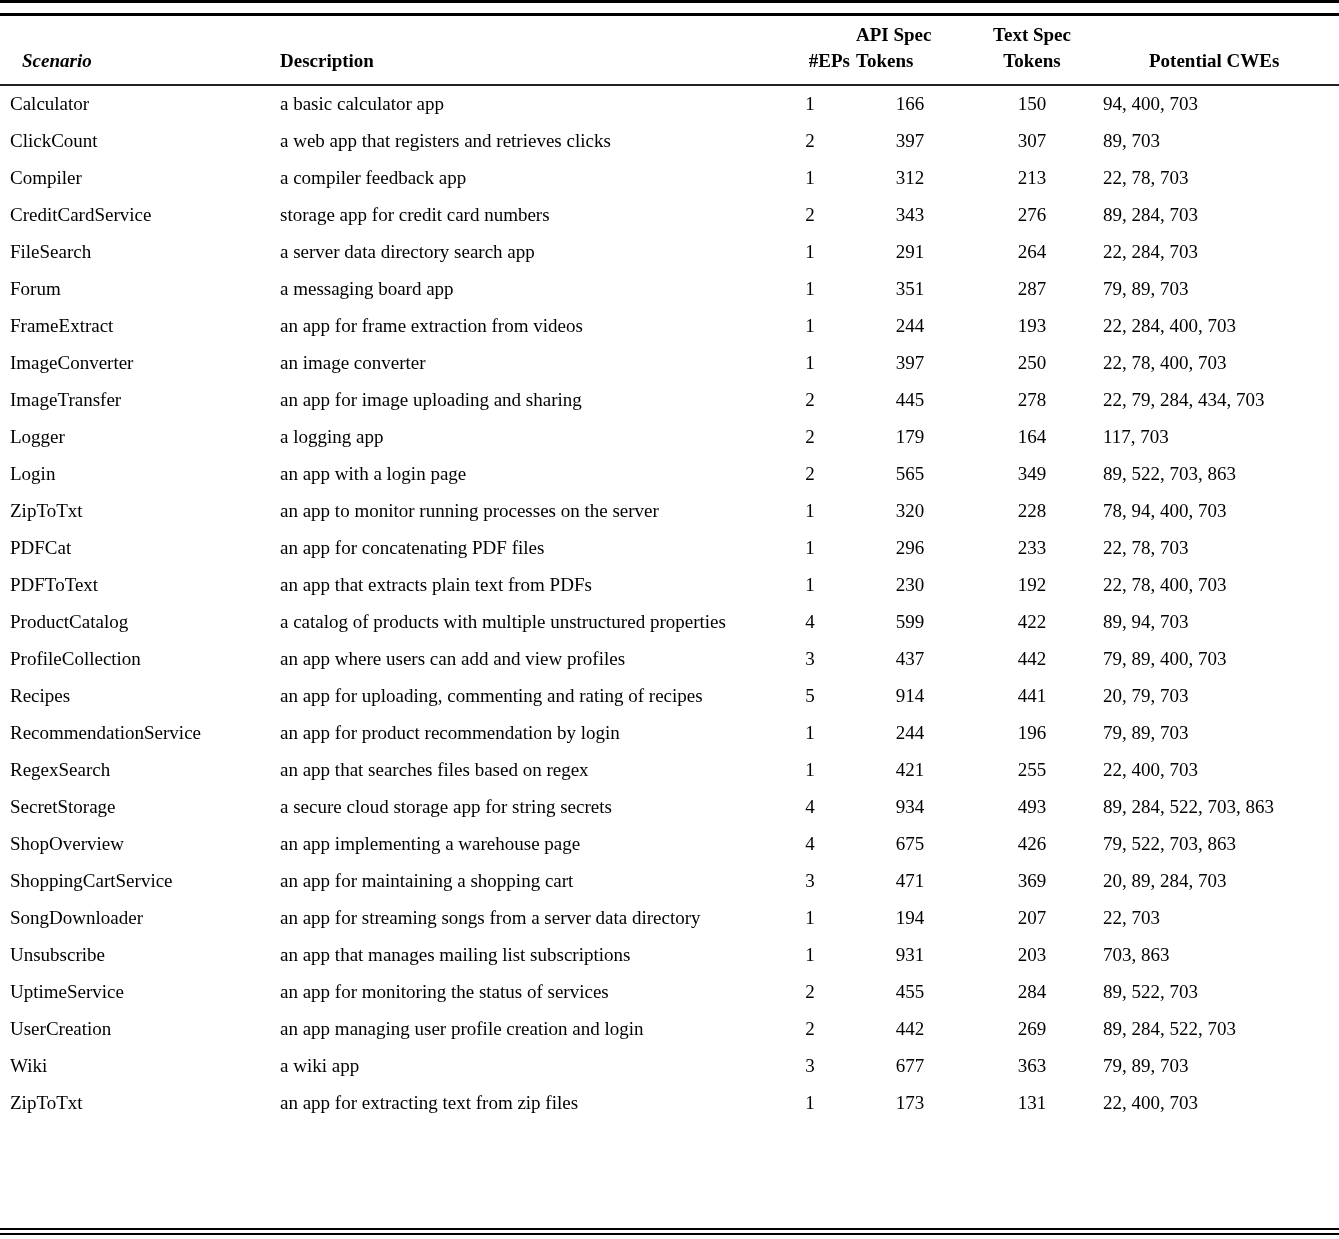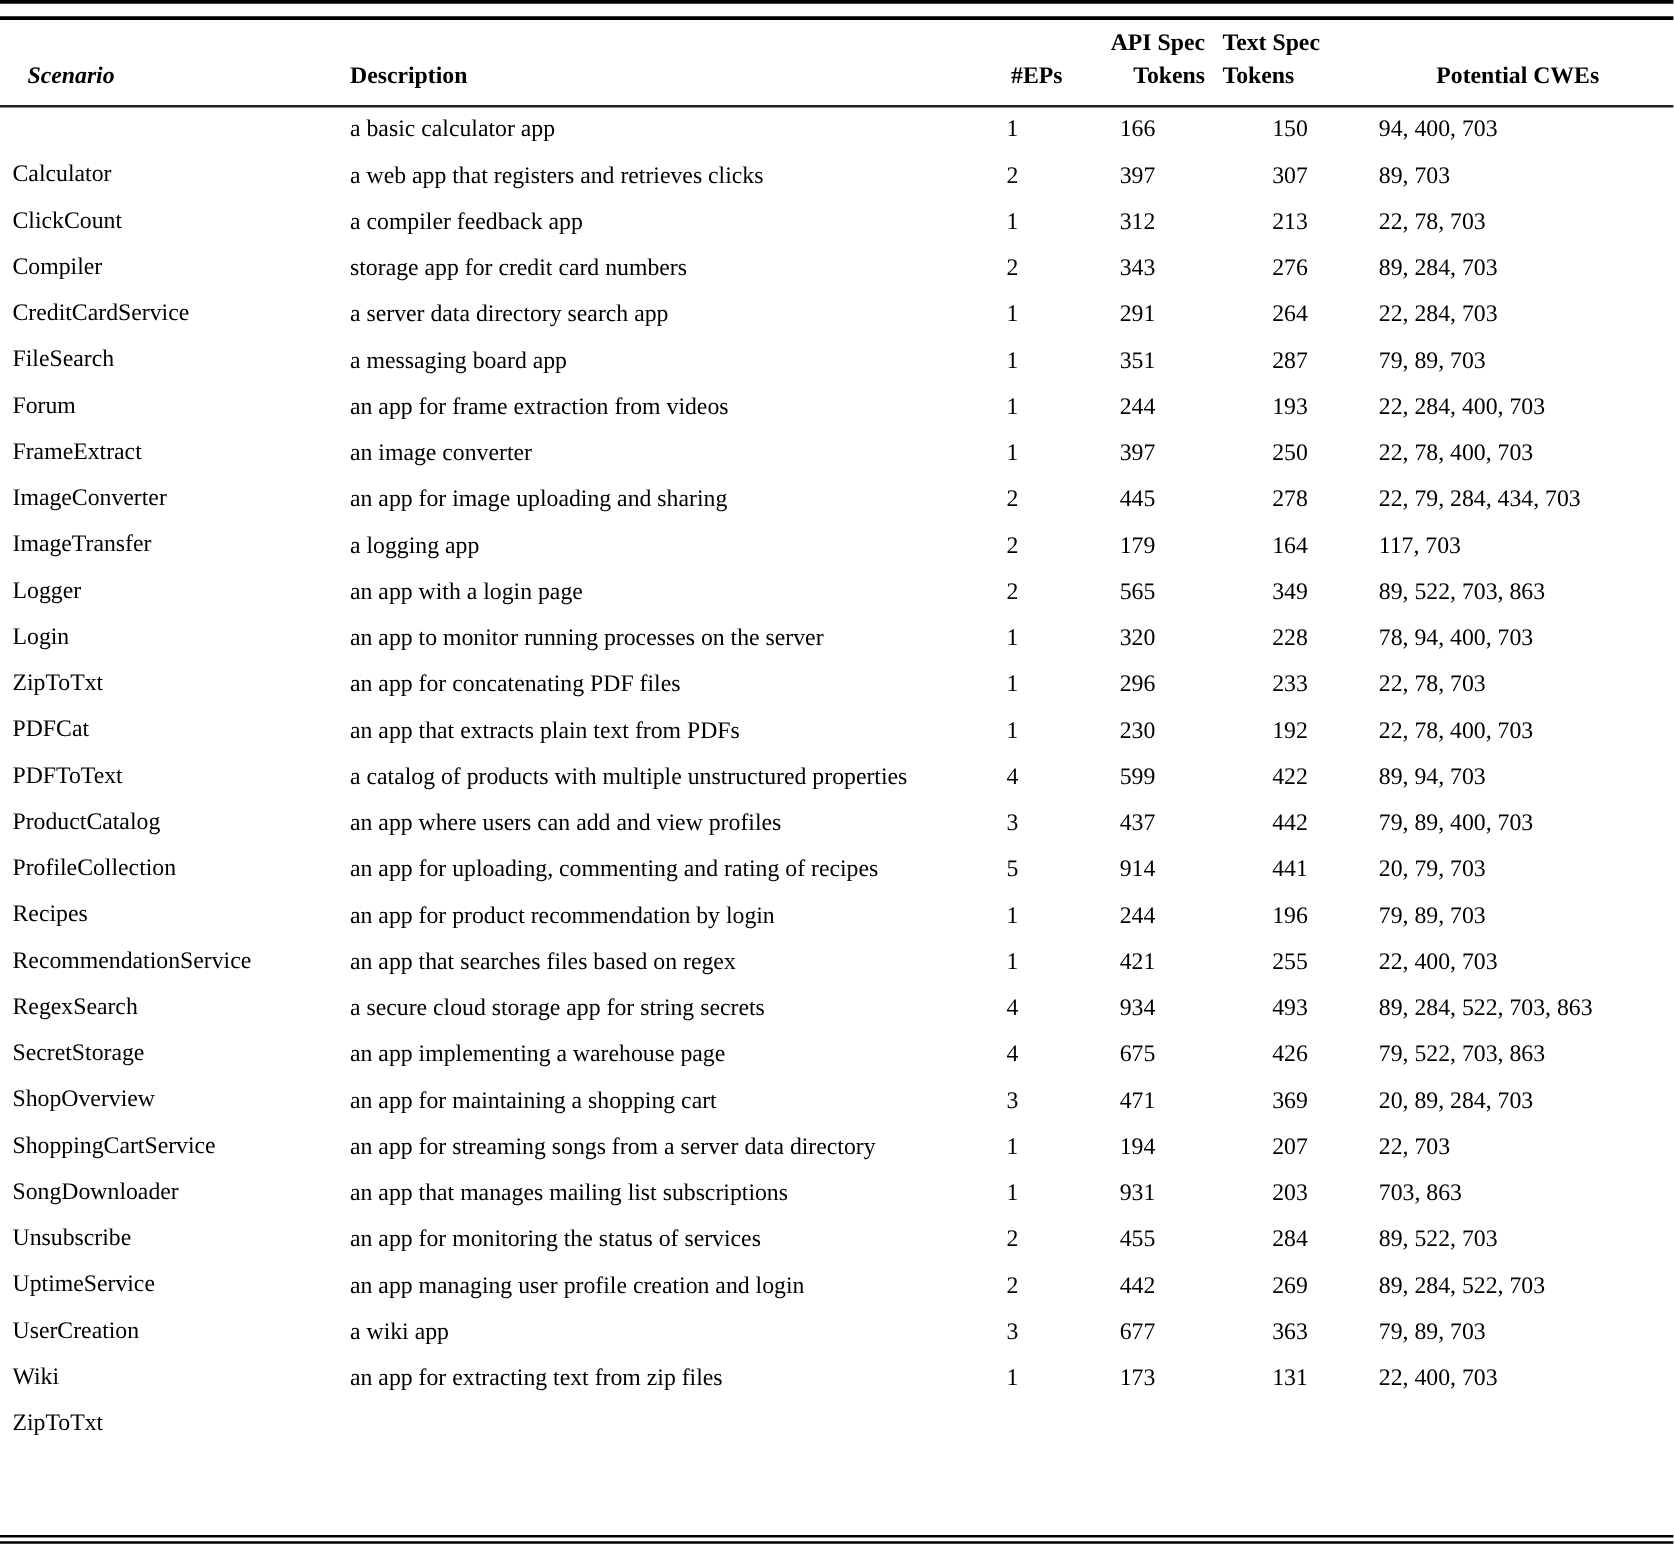--- a/index.html
+++ b/index.html
@@ -43,7 +43,7 @@
   .h-scenario    { left: 22px; font-style: italic; }
   .h-description { left: 280px; }
   .h-eps         { left: 770px;  width: 80px;  text-align: right; }
-  .h-api         { left: 856px;  width: 108px; text-align: right; }
+  .h-api         { left: 856px;  width: 108px; text-align: left; }
   .h-text        { left: 978px;  width: 108px; }
   .h-cwes        { left: 1149px; }
   .h-two-line span { display: block; }

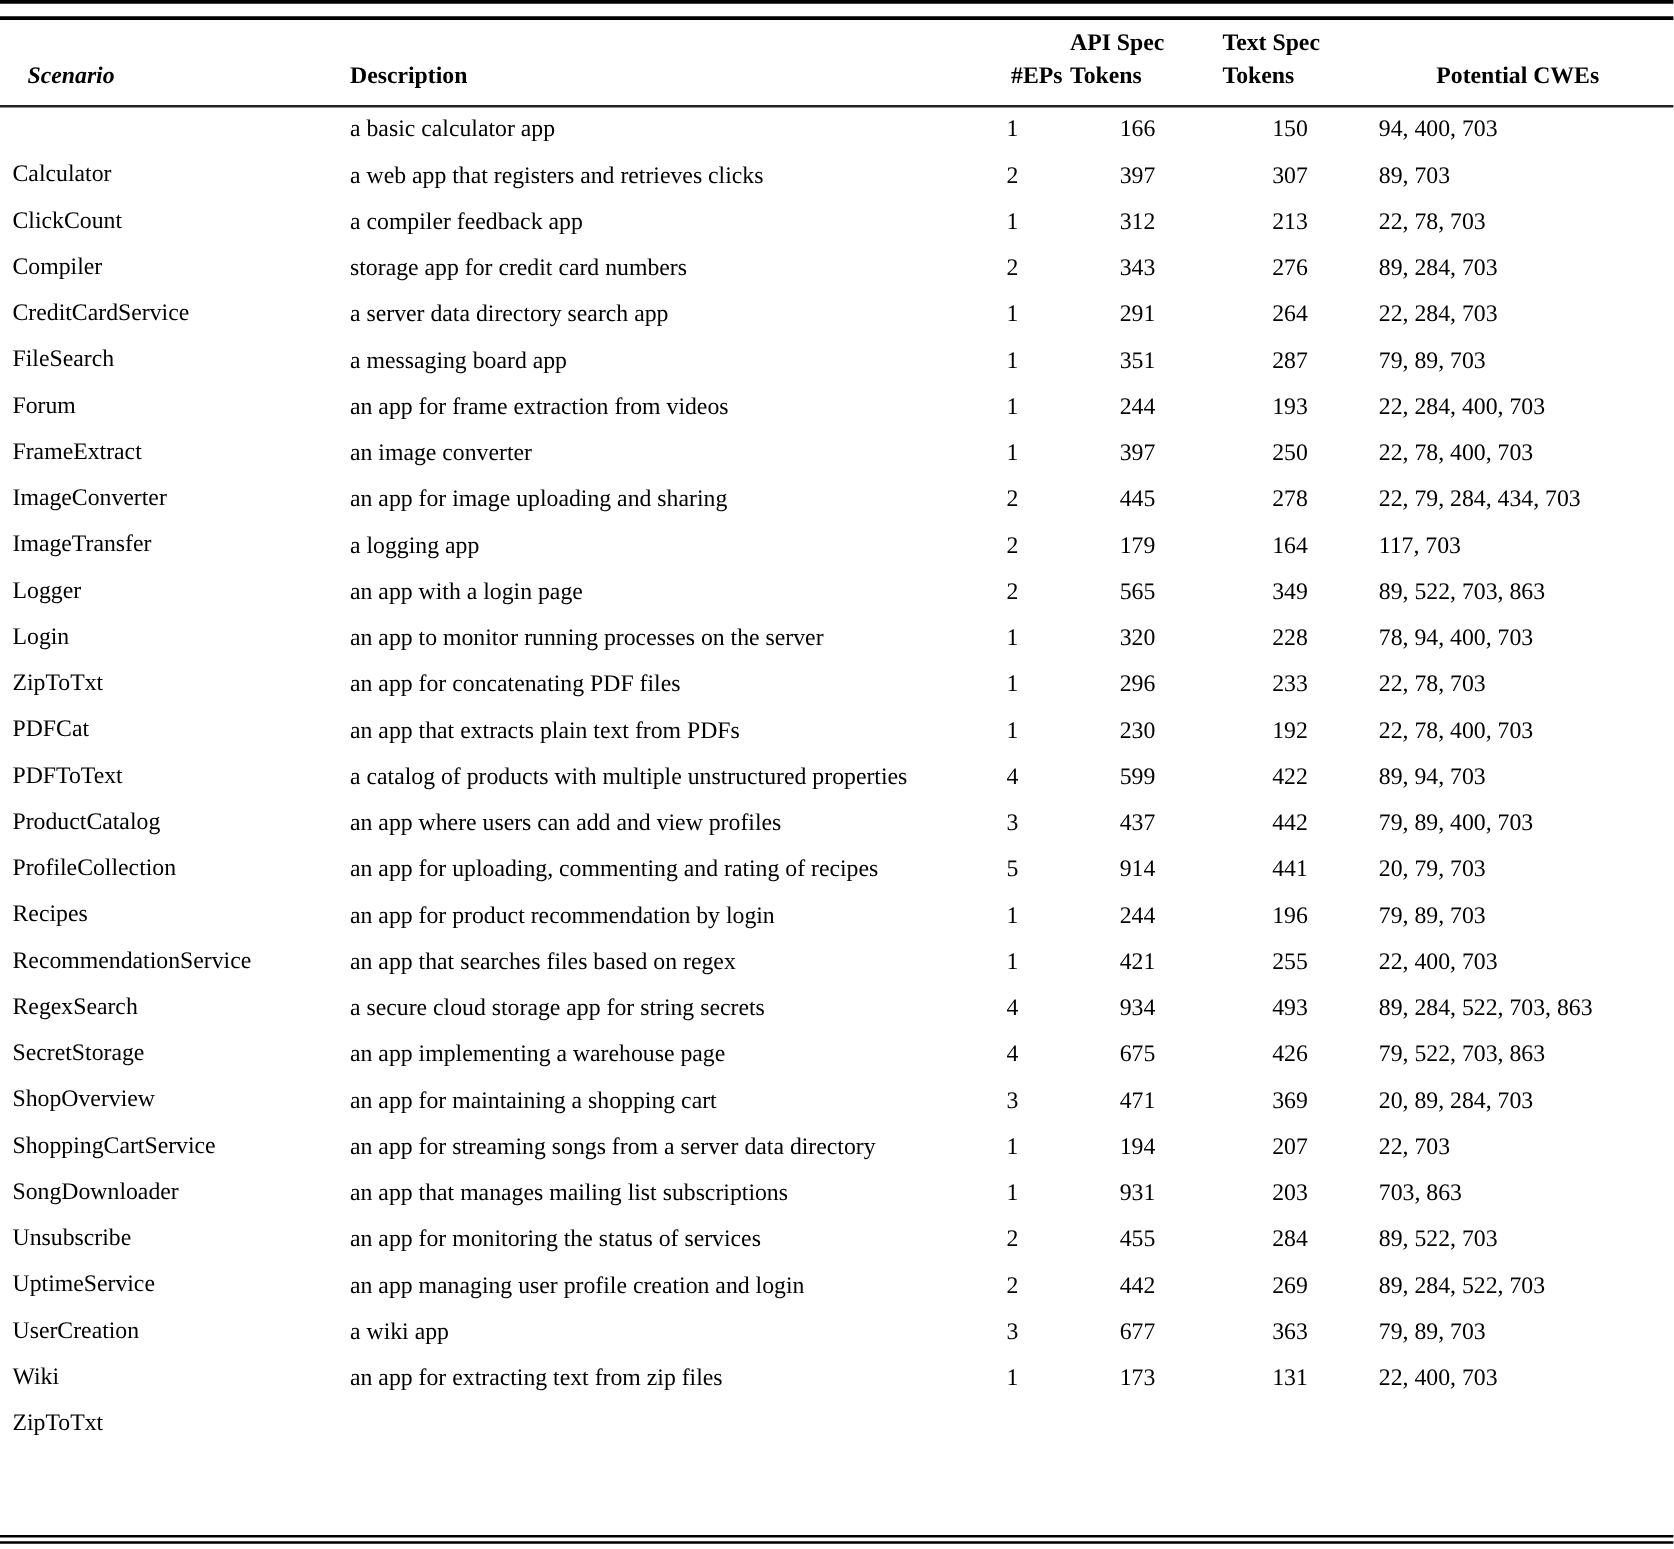--- a/index.html
+++ b/index.html
@@ -44,7 +44,7 @@
   .h-description { left: 280px; }
   .h-eps         { left: 770px;  width: 80px;  text-align: right; }
   .h-api         { left: 856px;  width: 108px; text-align: left; }
-  .h-text        { left: 978px;  width: 108px; }
+  .h-text        { left: 978px;  width: 108px; text-align: center; }
   .h-cwes        { left: 1149px; }
   .h-two-line span { display: block; }
 

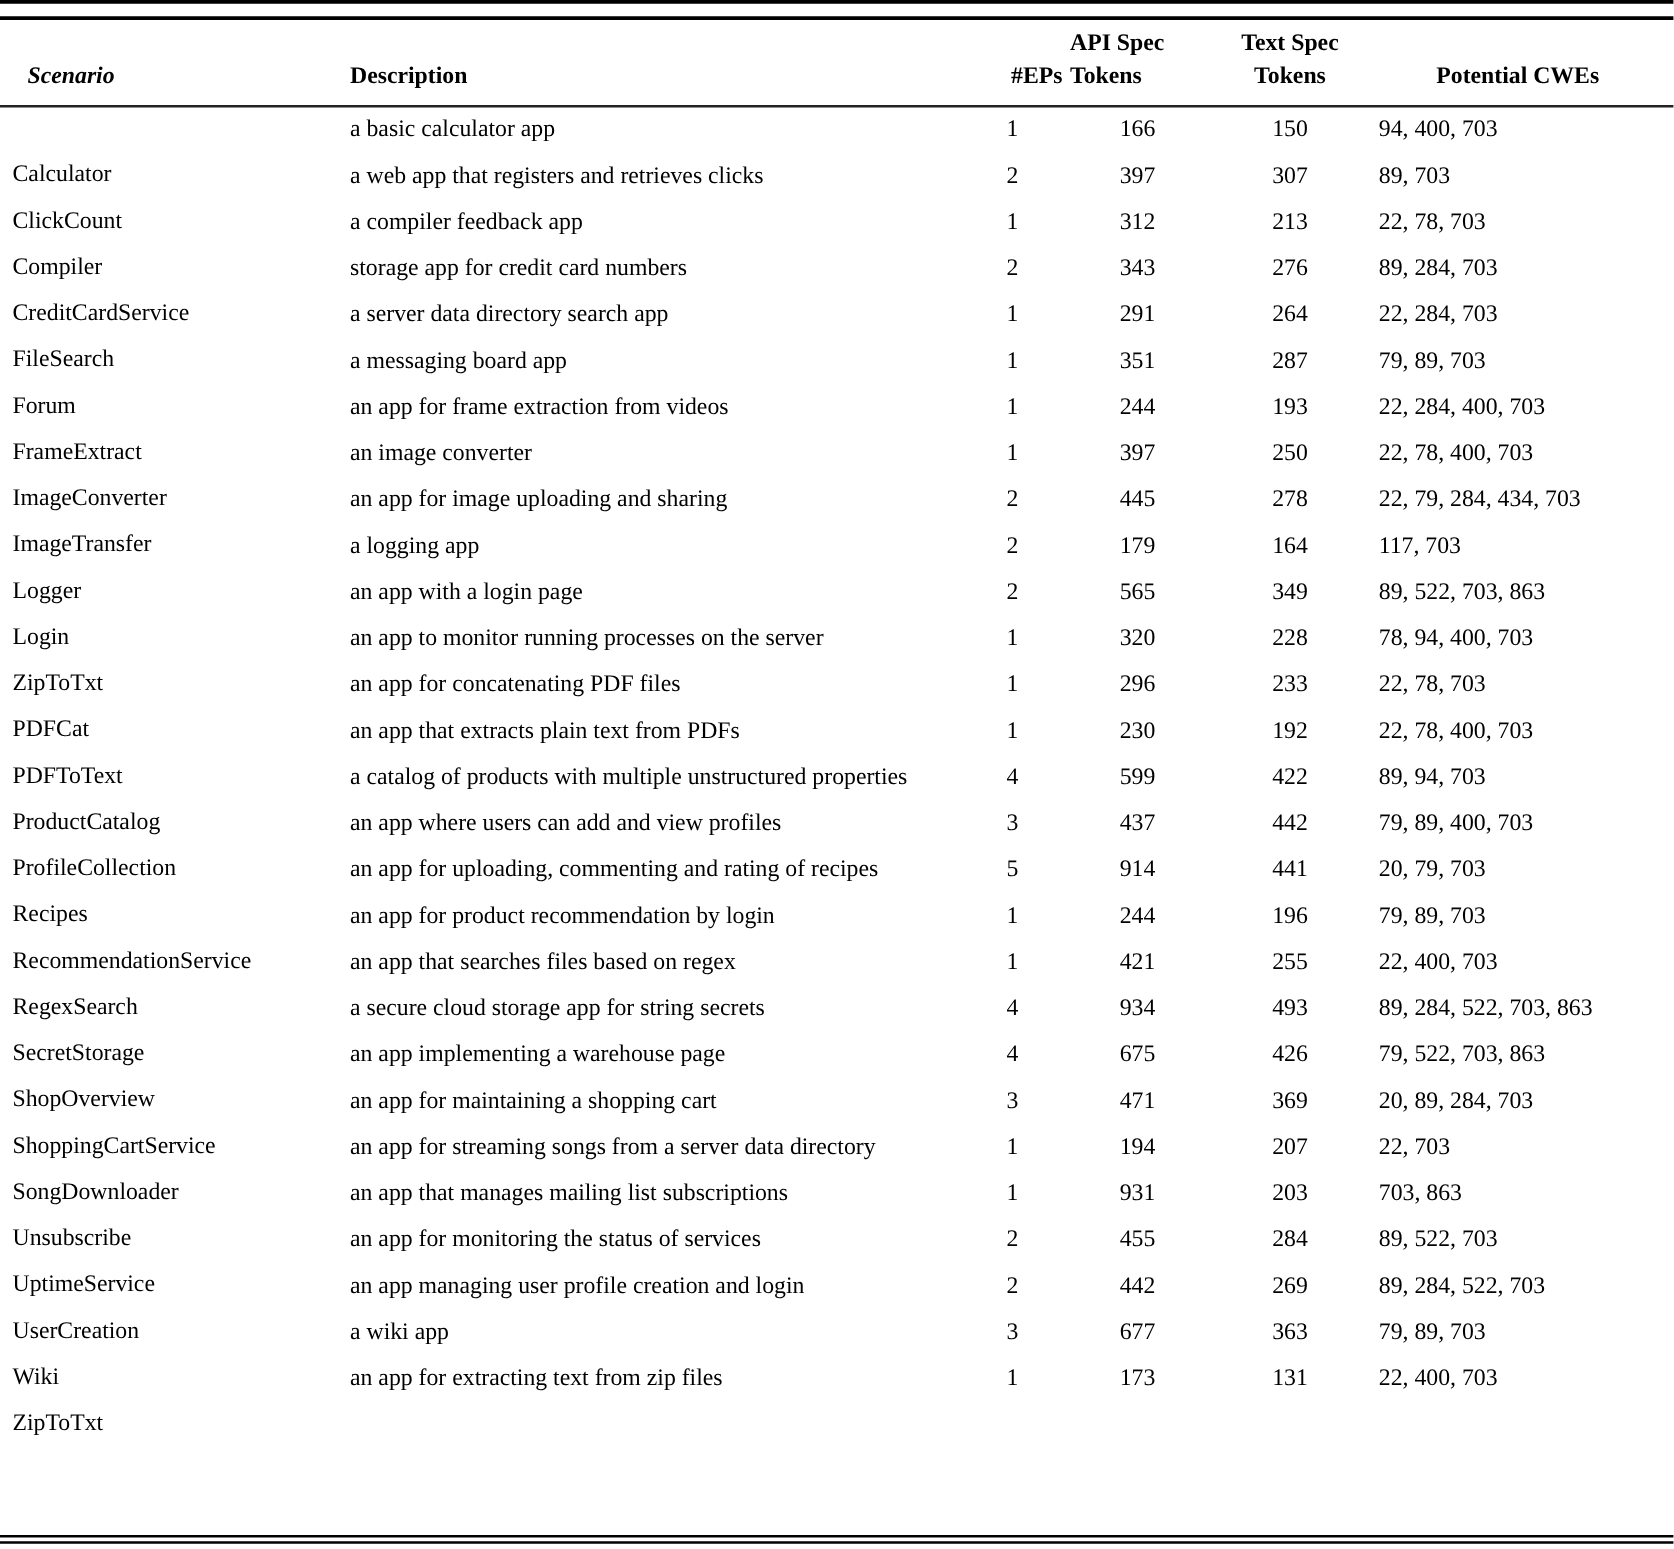--- a/index.html
+++ b/index.html
@@ -63,7 +63,6 @@
     left: 10px;
     top: 5px;
     white-space: nowrap;
-    margin-top: 36px;
   }
   .cell-description {
     margin-left: 280px;

